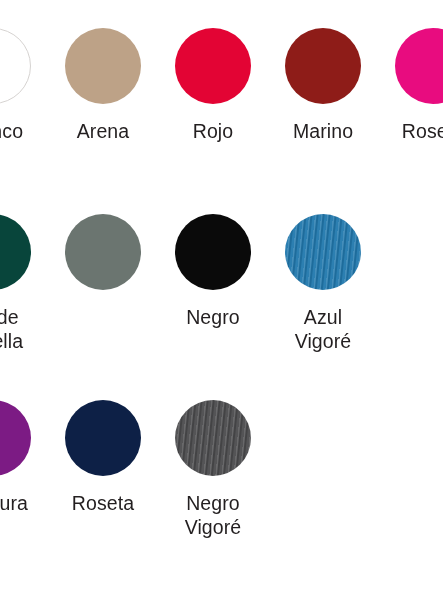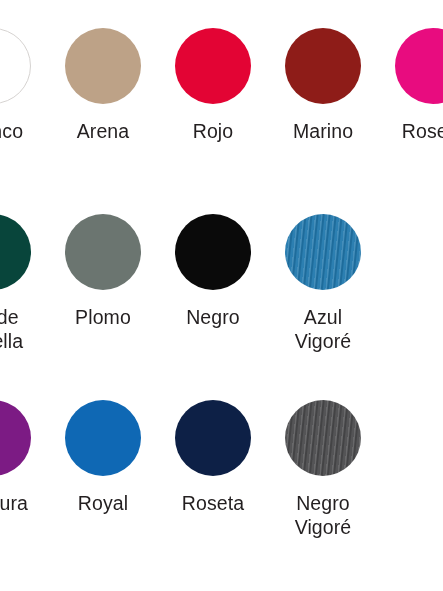--- a/index.html
+++ b/index.html
@@ -143,7 +143,6 @@
           <div class="swatch-dot-wrap">
             <div class="swatch-dot" title="Plomo" style="background-color: rgb(107, 117, 112);"></div>
           </div>
-          <div class="swatch-label">Plomo</div>
         </div>
         <div class="swatch-cell">
           <div class="swatch-dot-wrap">

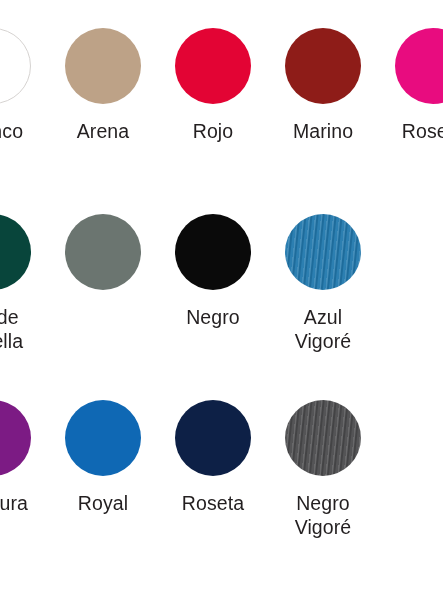--- a/index.html
+++ b/index.html
@@ -167,12 +167,6 @@
         </div>
         <div class="swatch-cell">
           <div class="swatch-dot-wrap">
-            <div class="swatch-dot" title="Royal" style="background-color: rgb(15, 104, 180);"></div>
-          </div>
-          <div class="swatch-label">Royal</div>
-        </div>
-        <div class="swatch-cell">
-          <div class="swatch-dot-wrap">
             <div class="swatch-dot" title="Marino" style="background-color: rgb(13, 32, 70);"></div>
           </div>
           <div class="swatch-label">Roseta</div>

